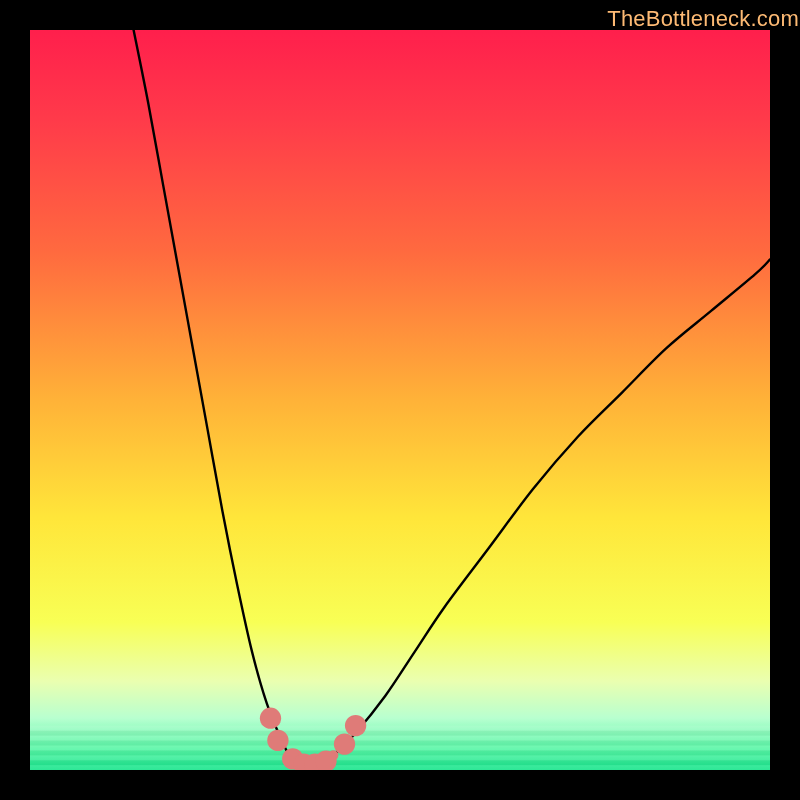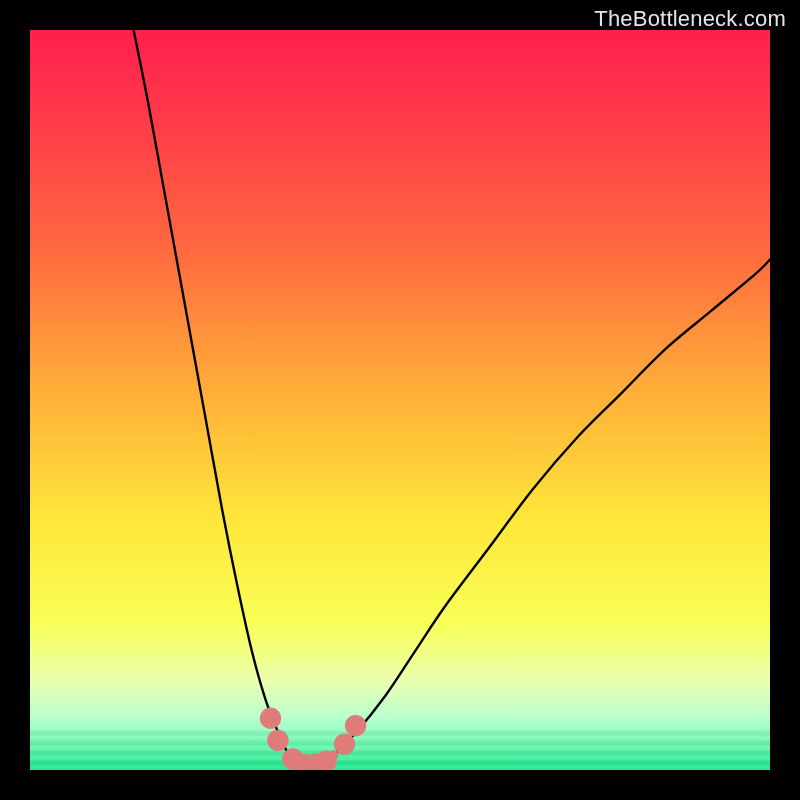--- a/index.html
+++ b/index.html
@@ -27,8 +27,8 @@
   .watermark {
     position: absolute;
     top: 6px;
-    right: 14px;
-    color: #e5e5e5;
+    right: 1px;
+    color: #fdba74;
     font-size: 22px;
     font-weight: 500;
     letter-spacing: 0.2px;

